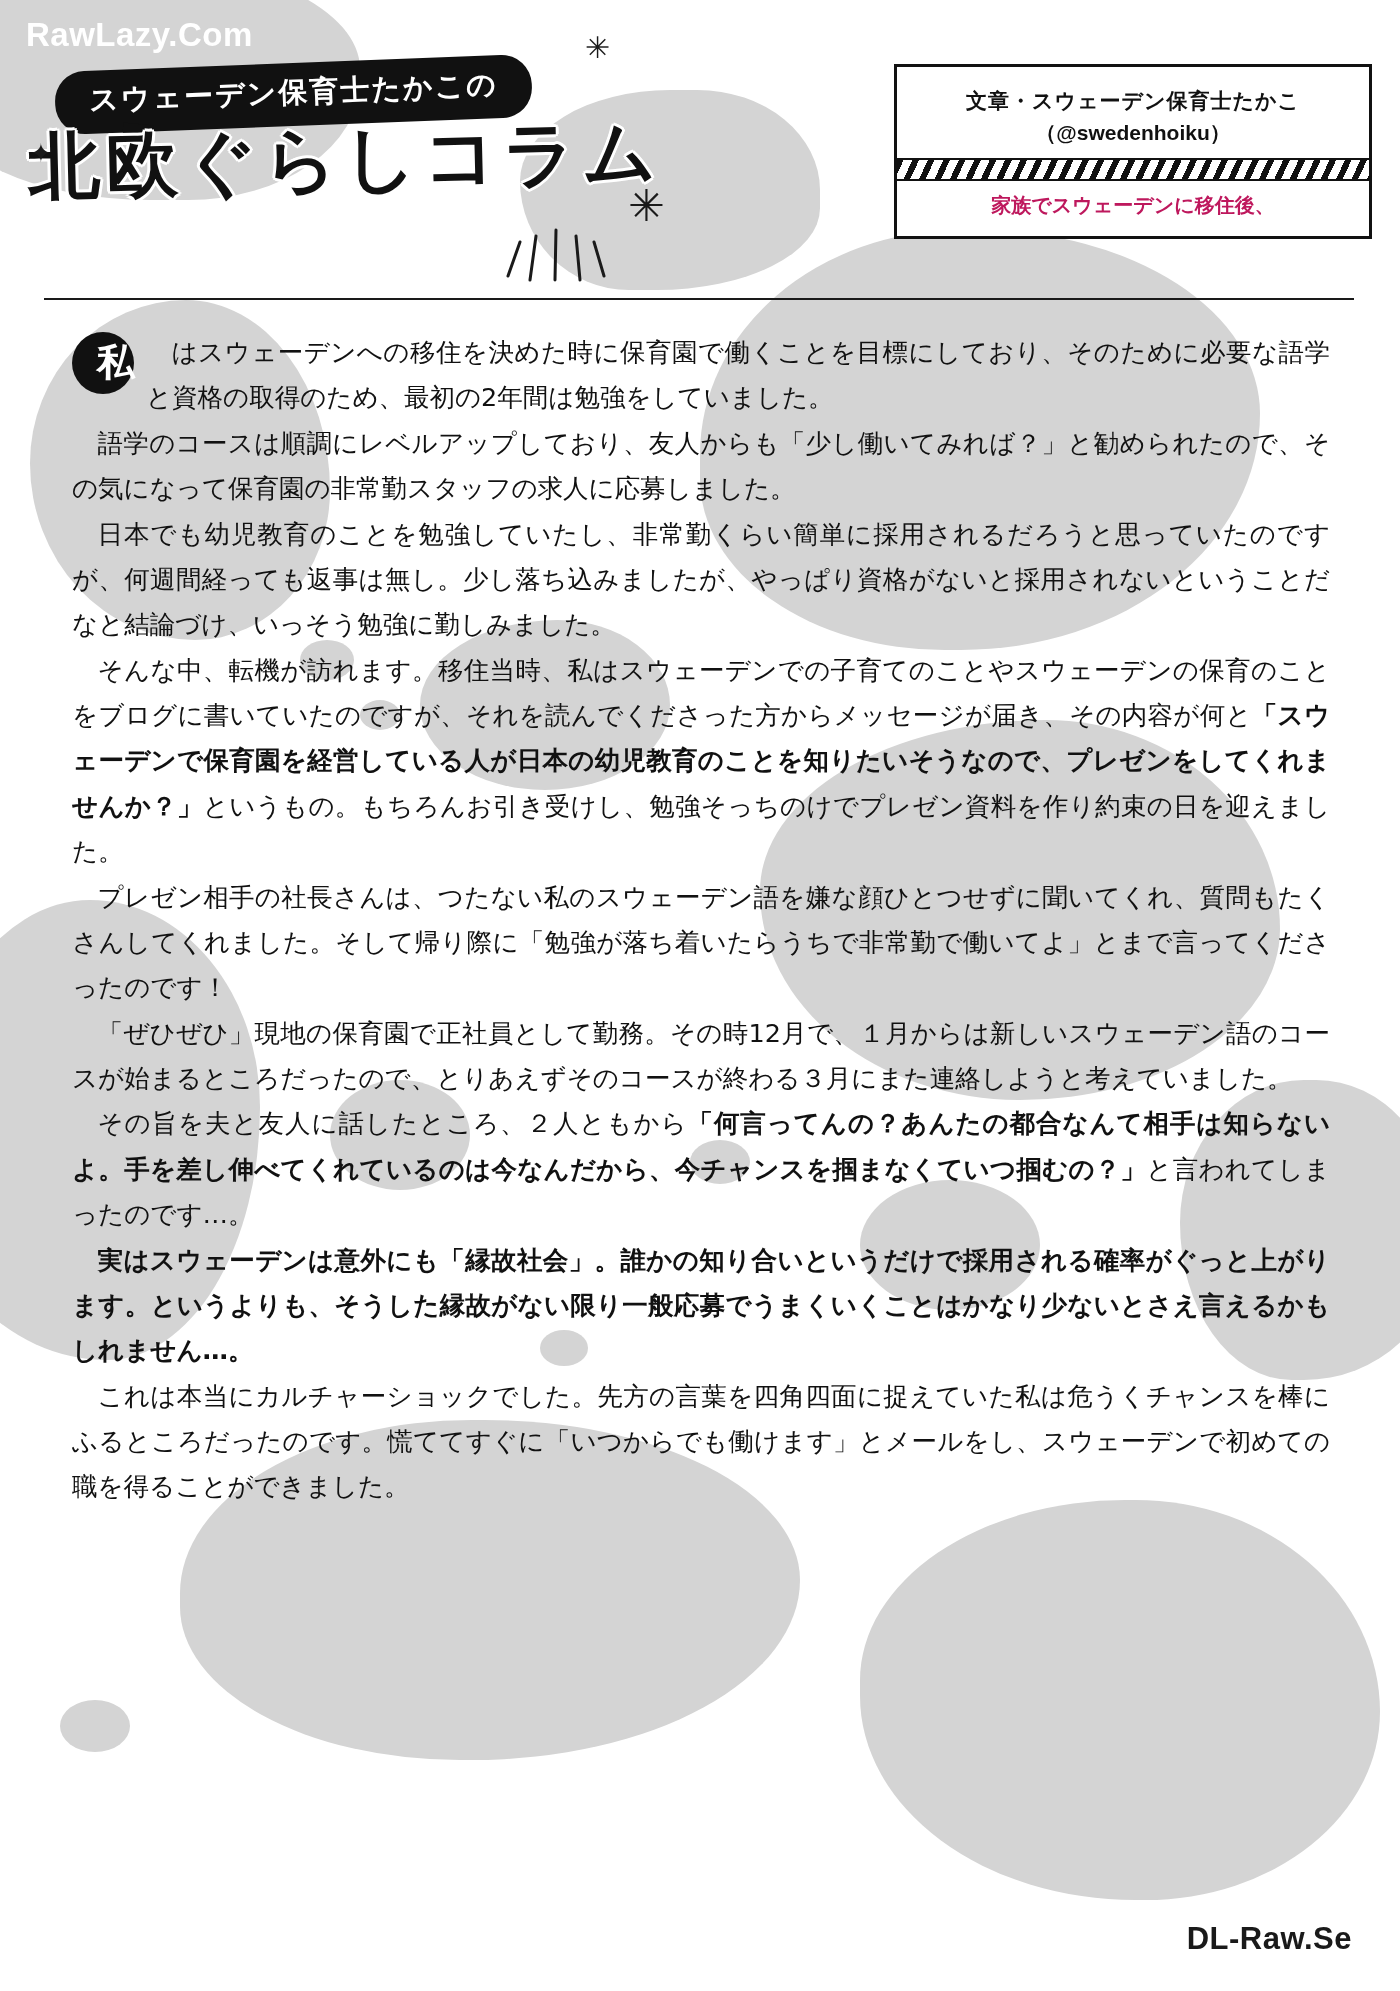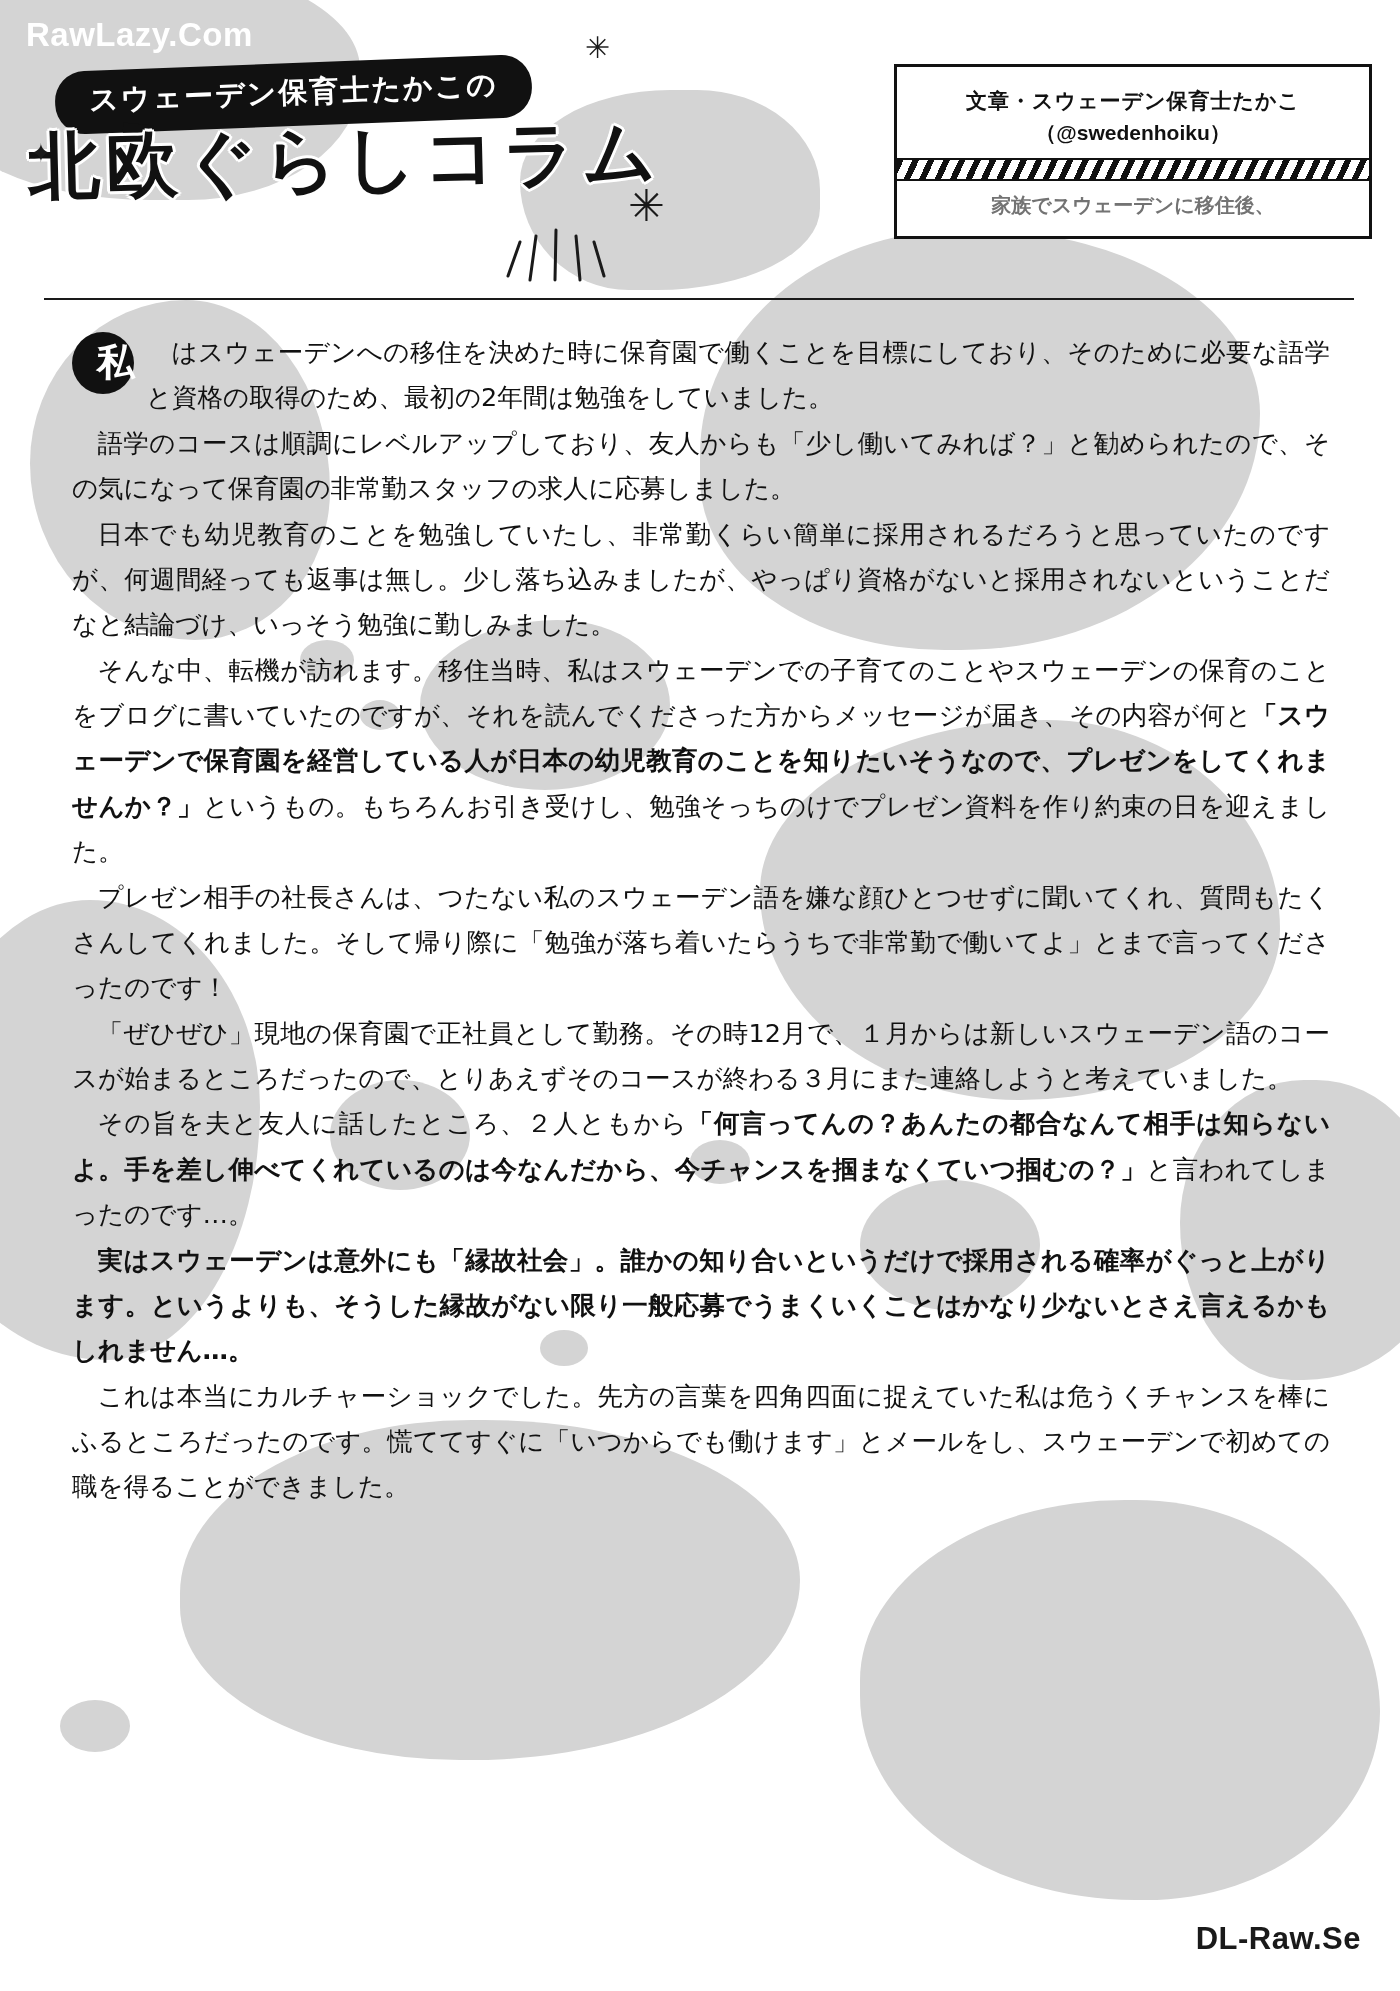--- a/index.html
+++ b/index.html
@@ -170,7 +170,7 @@
     border-bottom: 2px solid #111;
   }
   .credit-box .line3, .credit-box .line4 {
-    font-size: 20px; font-weight: bold; color: #737373; line-height: 1.45;
+    font-size: 20px; font-weight: bold; color: #be185d; line-height: 1.45;
   }
 
   

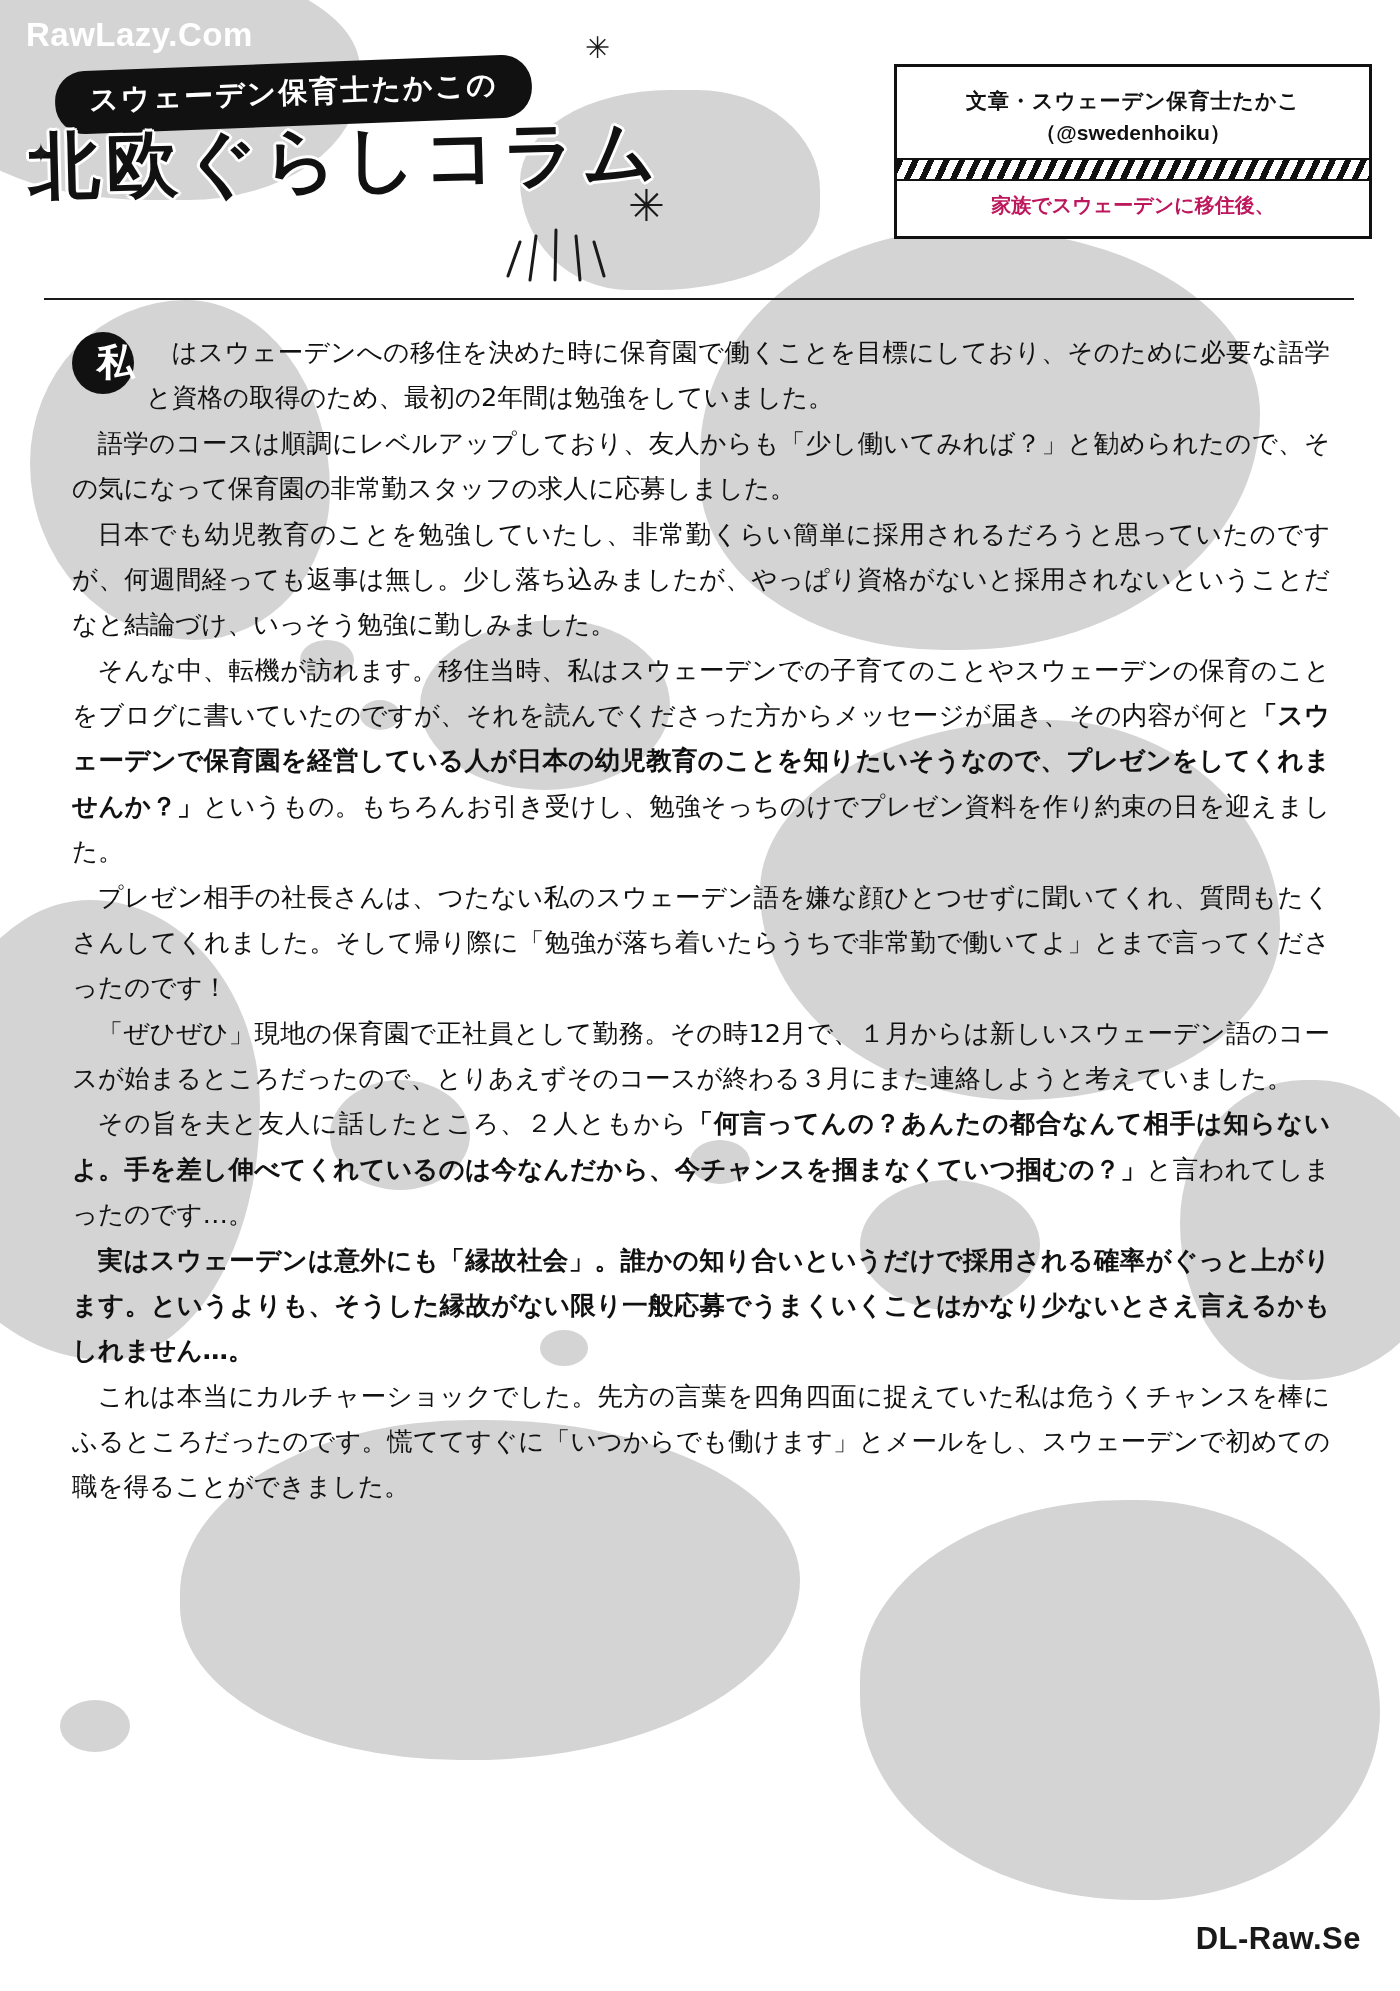--- a/index.html
+++ b/index.html
@@ -92,7 +92,7 @@
   }
   .wm-bottom {
     position: absolute;
-    right: 39px; bottom: 34px;
+    right: 48px; bottom: 34px;
     font-size: 31px;
     font-weight: bold;
     color: #1a1a1a;

